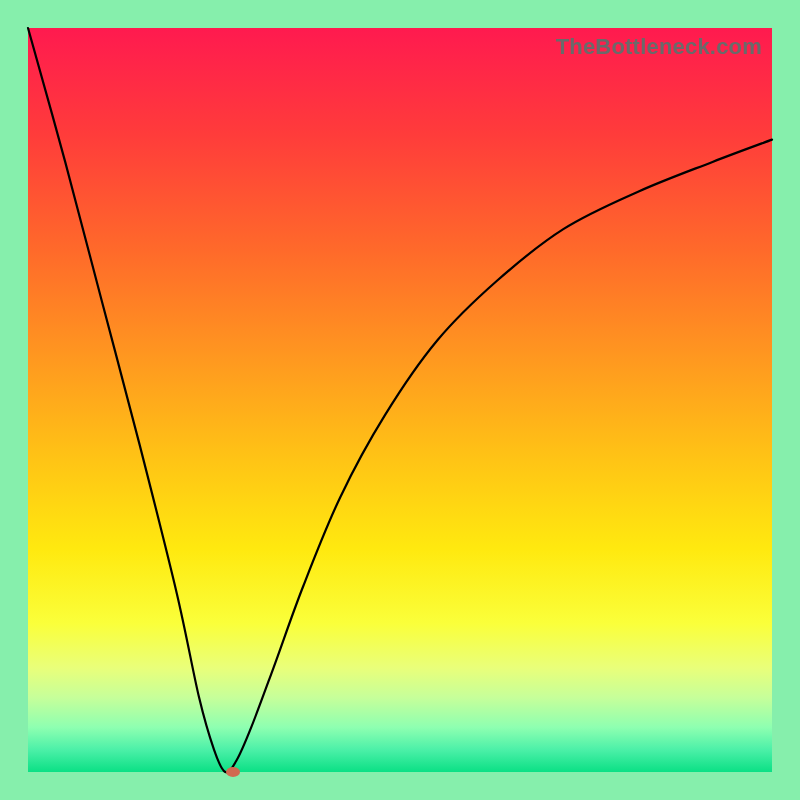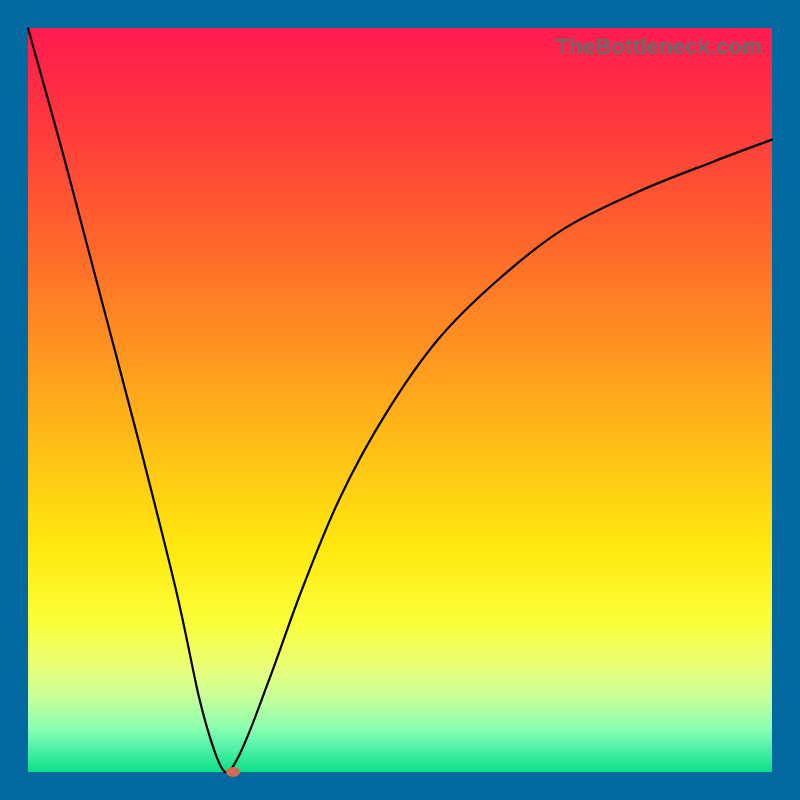--- a/index.html
+++ b/index.html
@@ -15,7 +15,7 @@
     position: relative;
     width: 800px;
     height: 800px;
-    background: #0369a1;
+    background: #86efac;
   }
   .plot-area {
     position: absolute;

